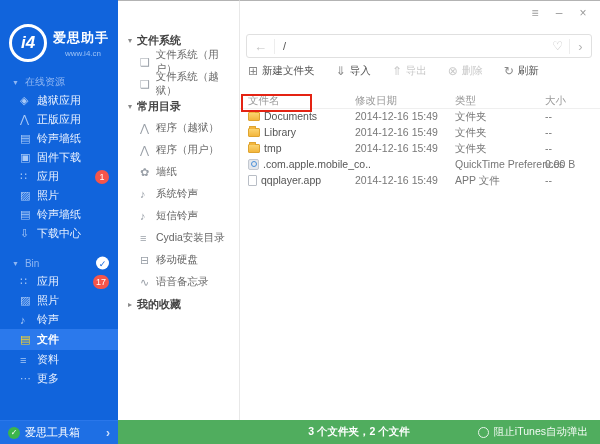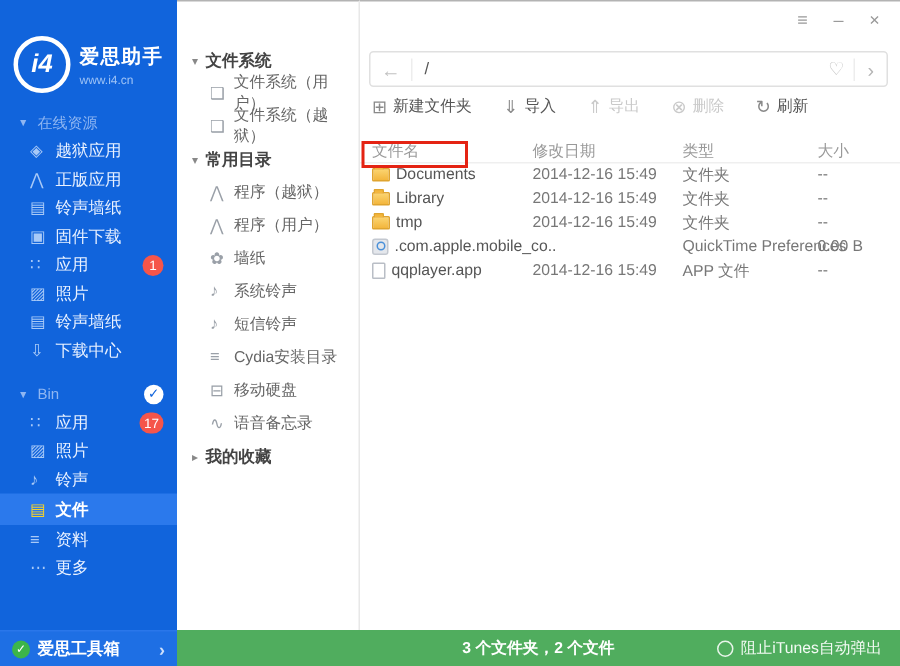--- a/index.html
+++ b/index.html
@@ -13,7 +13,7 @@
   .logo-circle { width:38px; height:38px; border:3px solid #fff; border-radius:50%; display:flex; align-items:center; justify-content:center; color:#fff; font-weight:bold; font-size:17px; font-style:italic; }
   .logo-text { margin-left:6px; }
   .logo-title { color:#fff; font-weight:bold; font-size:13px; letter-spacing:1px;font-family:Liberation Serif, serif; }
-  .logo-sub { color:#9ec3f6; font-size:8px; margin-top:2px; }
+  .logo-sub { color:#9ec3f6; font-size:8px; margin-top:2px;margin-left:12px; }
   .sec-head { display:flex; align-items:center; color:#8fb6f2; font-size:10px; height:18px; padding-left:12px; margin-top:11px; position:relative; }
   .sec-head .tri { font-size:7px; margin-right:6px; color:#8fb6f2; }
   .side-item { display:flex; align-items:center; height:19px; padding-left:20px; position:relative; cursor:default; }

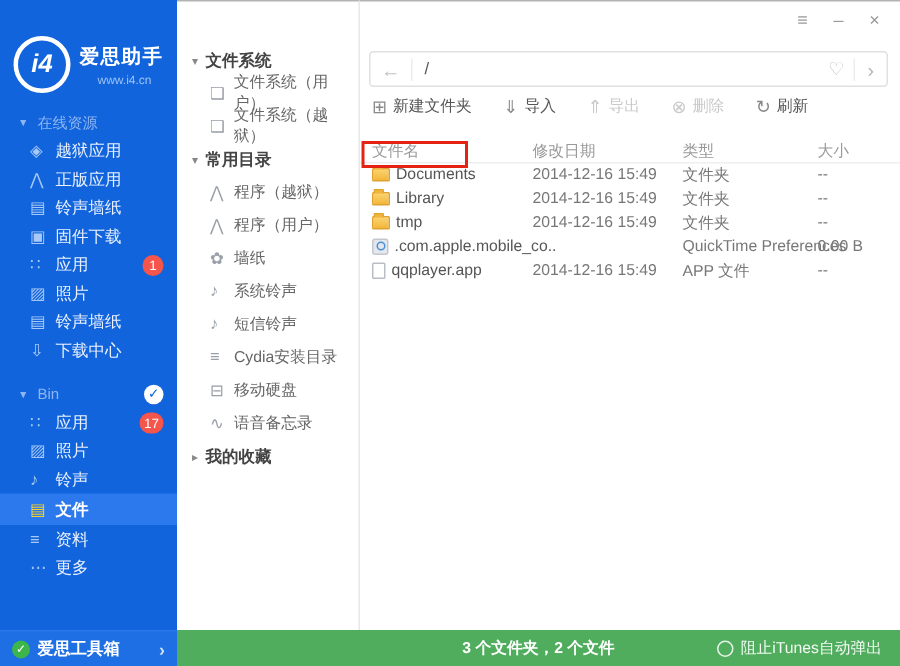--- a/index.html
+++ b/index.html
@@ -26,7 +26,7 @@
   .check-badge { position:absolute; right:9px; top:50%; transform:translateY(-50%); background:#fff; color:#1164dc; width:13px; height:13px; border-radius:50%; font-size:9px; font-weight:bold; display:flex; align-items:center; justify-content:center; }
   .toolbox { position:absolute; left:0; bottom:0; width:118px; height:24px; background:#1e6fe4; border-top:1px solid #2a77ea; display:flex; align-items:center; padding:0 8px; }
   .toolbox .gcheck { width:12px; height:12px; border-radius:50%; background:#3cb54a; color:#fff; font-size:8px; display:flex; align-items:center; justify-content:center; margin-right:5px; }
-  .toolbox .tlabel { color:#fff; font-weight:bold; font-size:11px; flex:1; }
+  .toolbox .tlabel { color:#fff; font-weight:normal; font-size:11px; flex:1; }
   .toolbox .chev { color:#cfe0fb; font-size:12px; font-weight:bold; }
 
   

